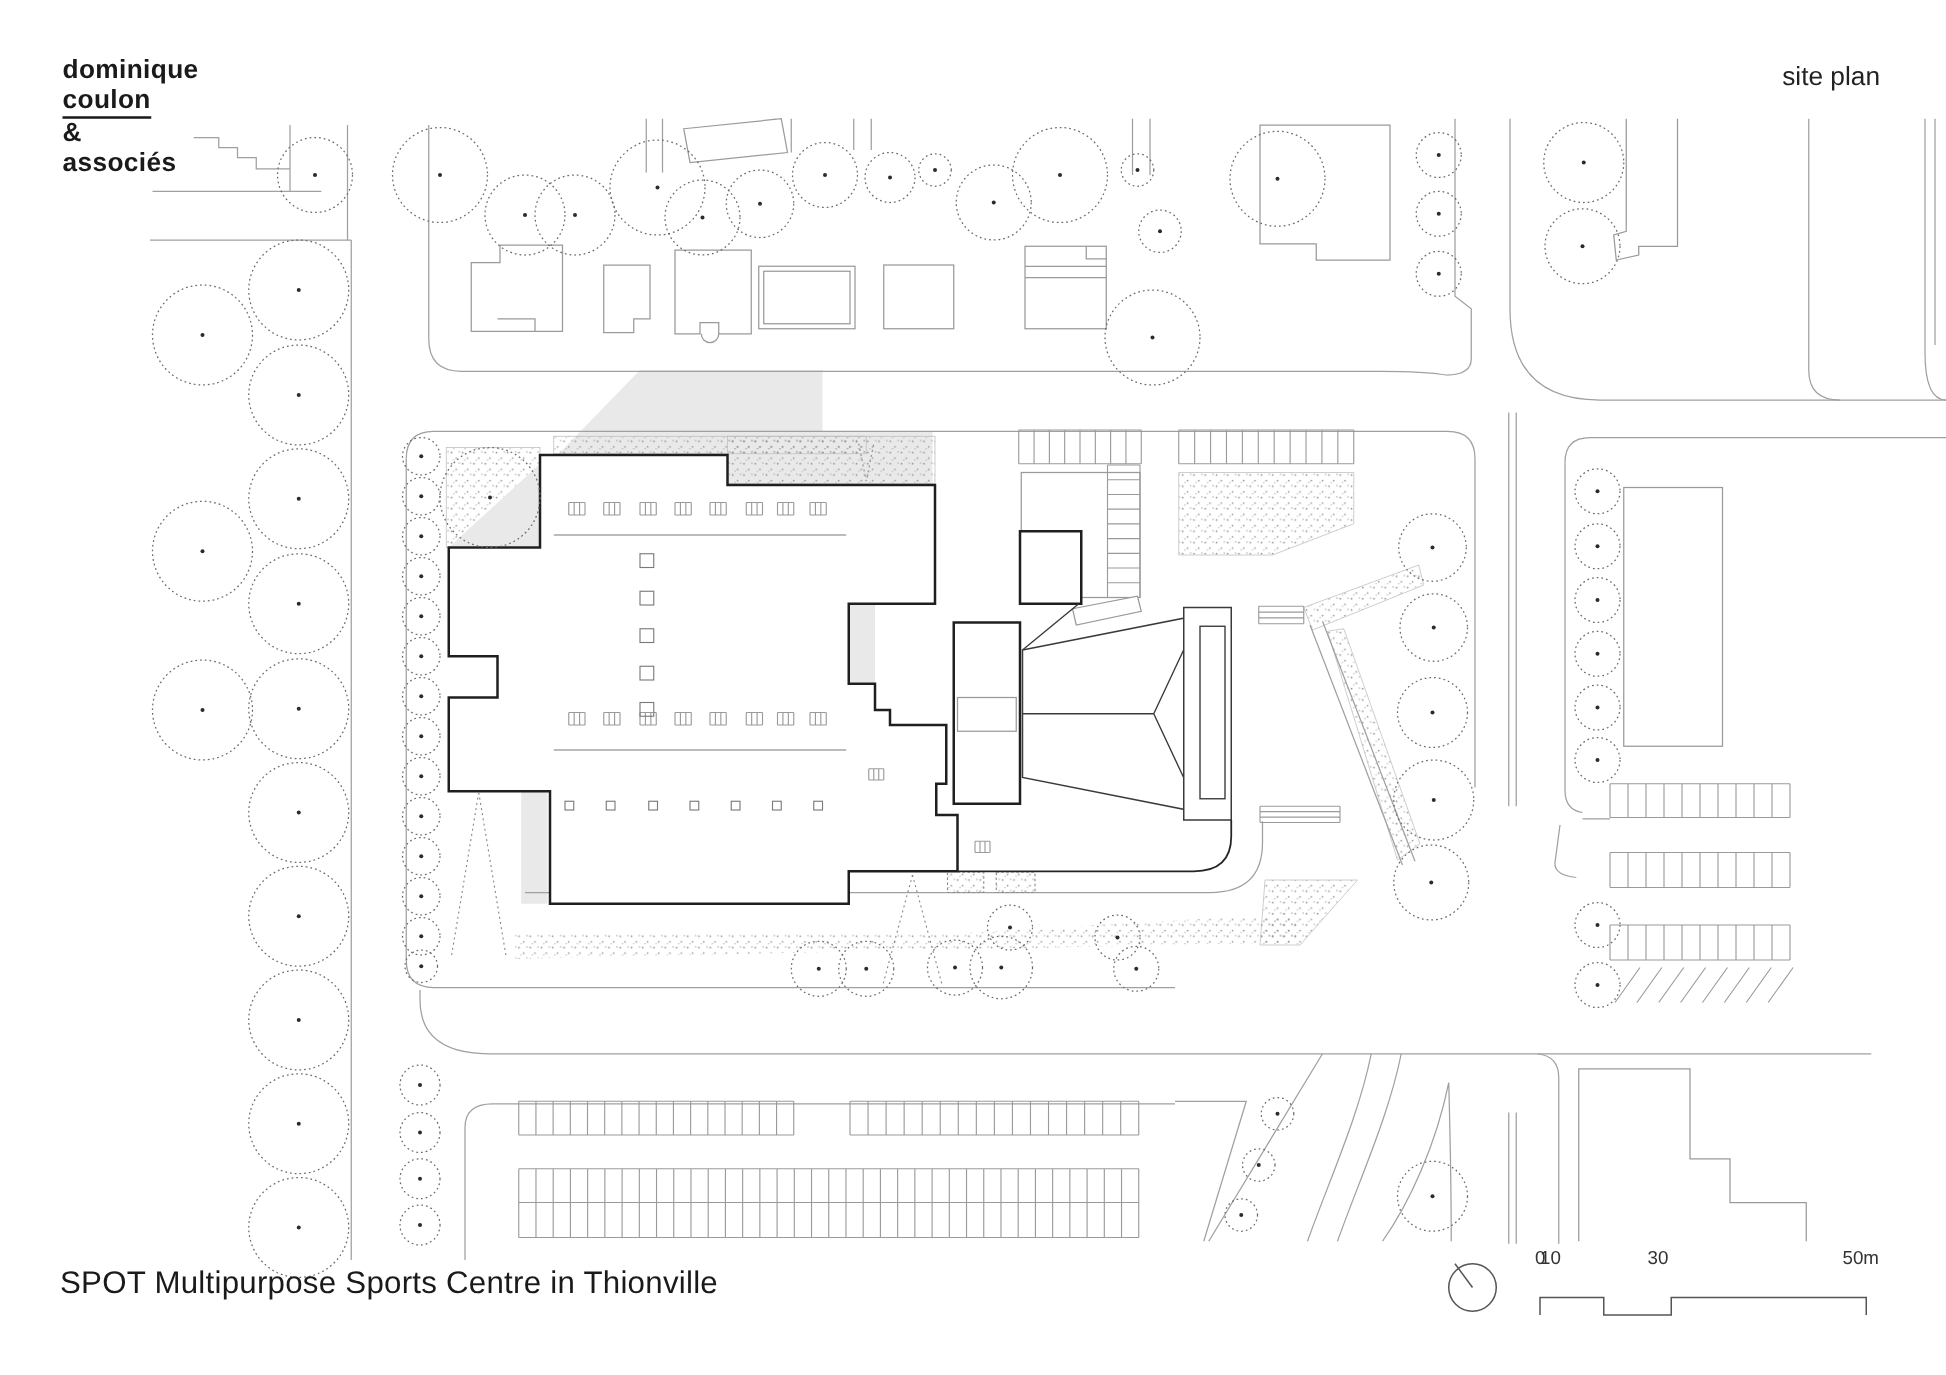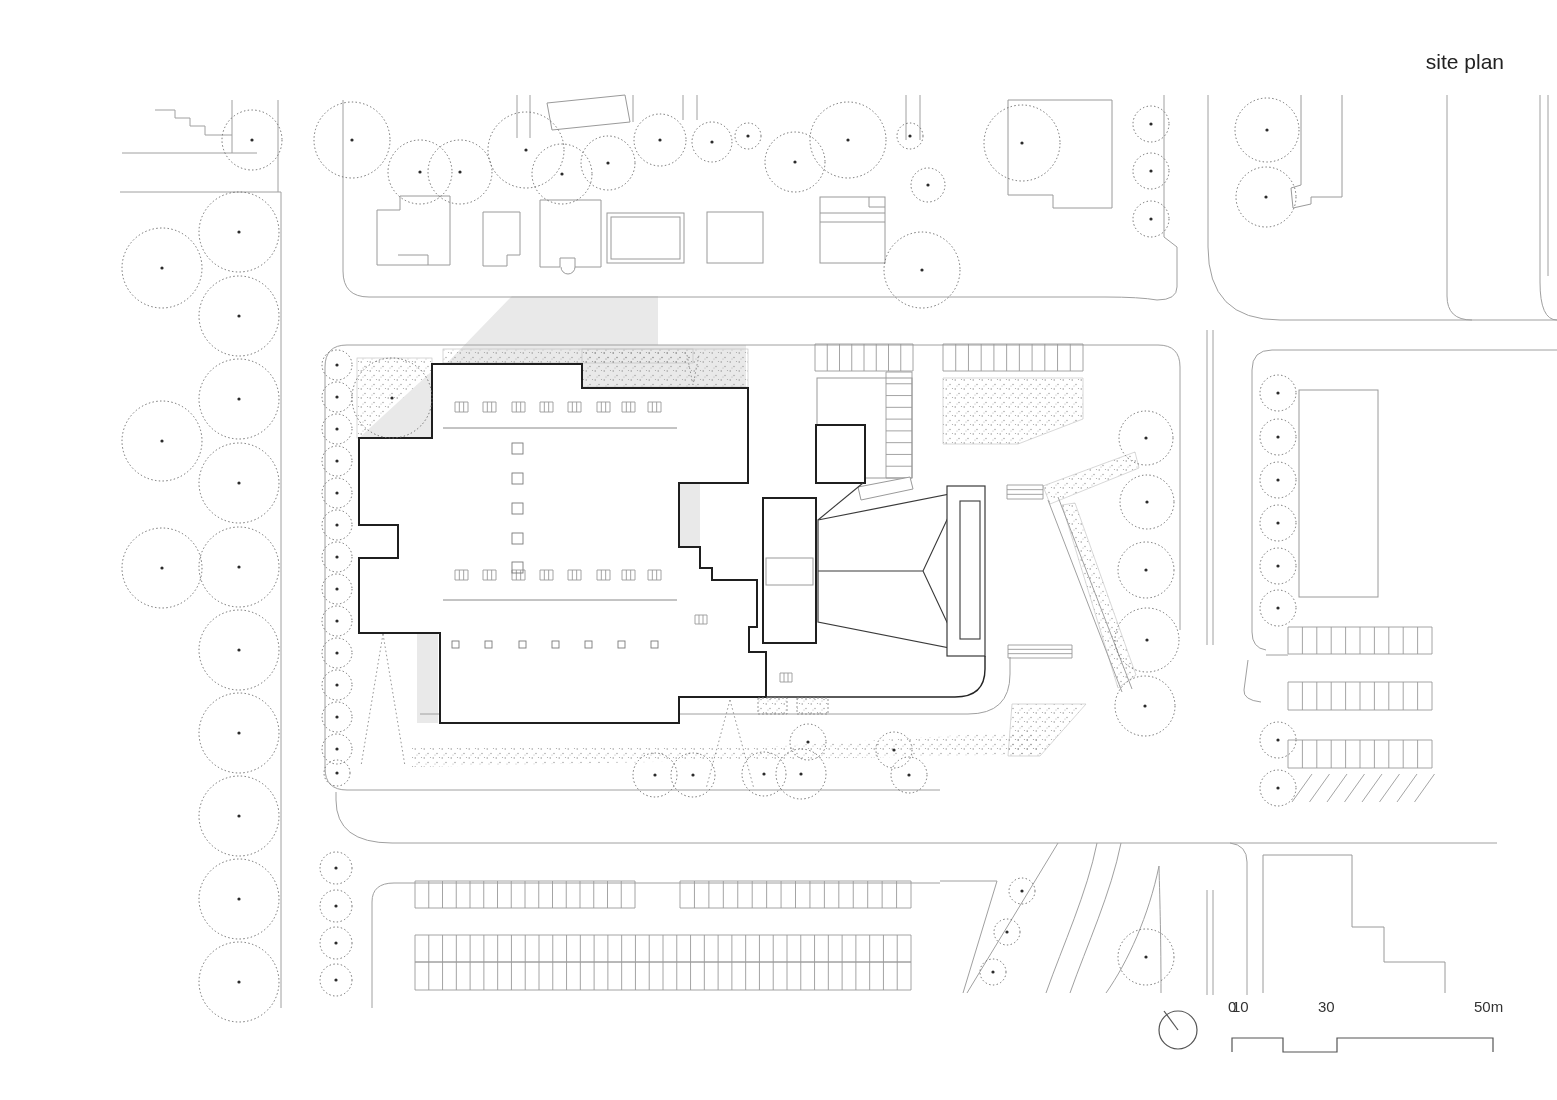--- a/index.html
+++ b/index.html
@@ -377,6 +377,12 @@
   <path class="nav" d="M1232,1052 L1232,1038 L1283,1038 L1283,1052 L1337,1052 L1337,1038 L1493,1038 L1493,1052"></path>
 </svg>
 
+<div id="logo" class="ovl">
+  <div>dominique</div>
+  <div><span class="ul">coulon</span></div>
+  <div>&amp;</div>
+  <div>associés</div>
+</div>
 
 <div id="site-plan-label" class="ovl">site plan</div>
 

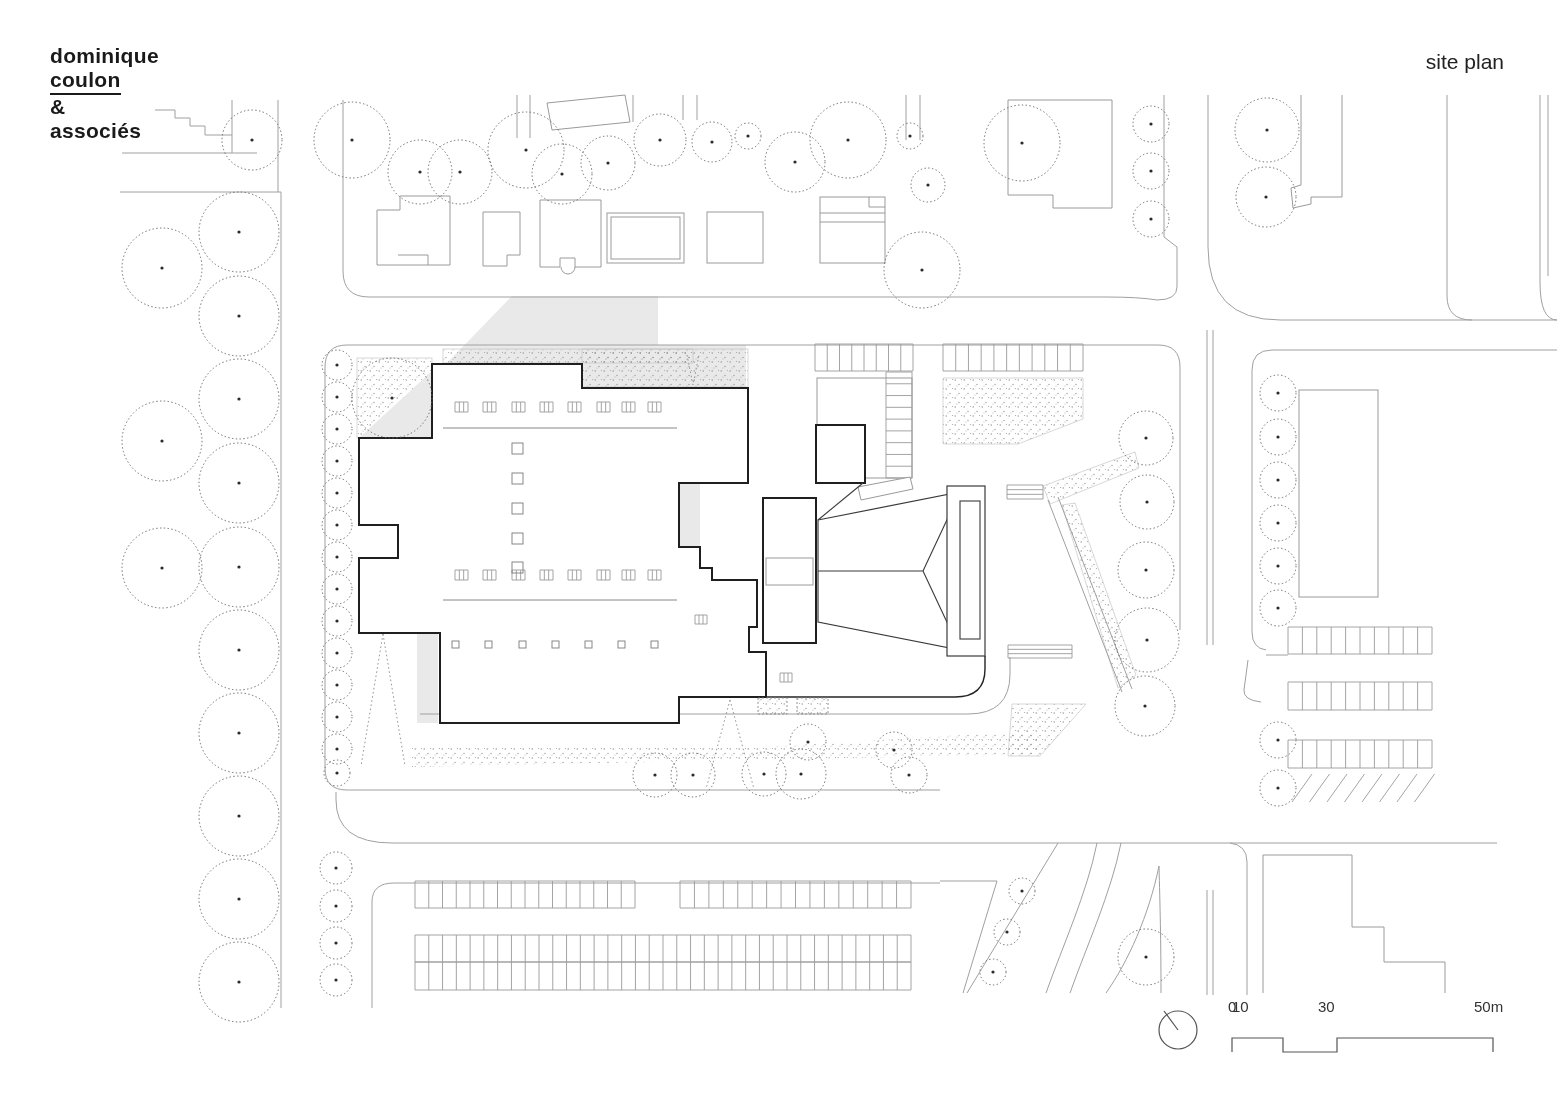--- a/index.html
+++ b/index.html
@@ -386,6 +386,7 @@
 
 <div id="site-plan-label" class="ovl">site plan</div>
 
+<div id="main-title" class="ovl">SPOT Multipurpose Sports Centre in Thionville</div>
 
 <div id="sn0" class="scale-num">0</div>
 <div id="sn10" class="scale-num">10</div>

